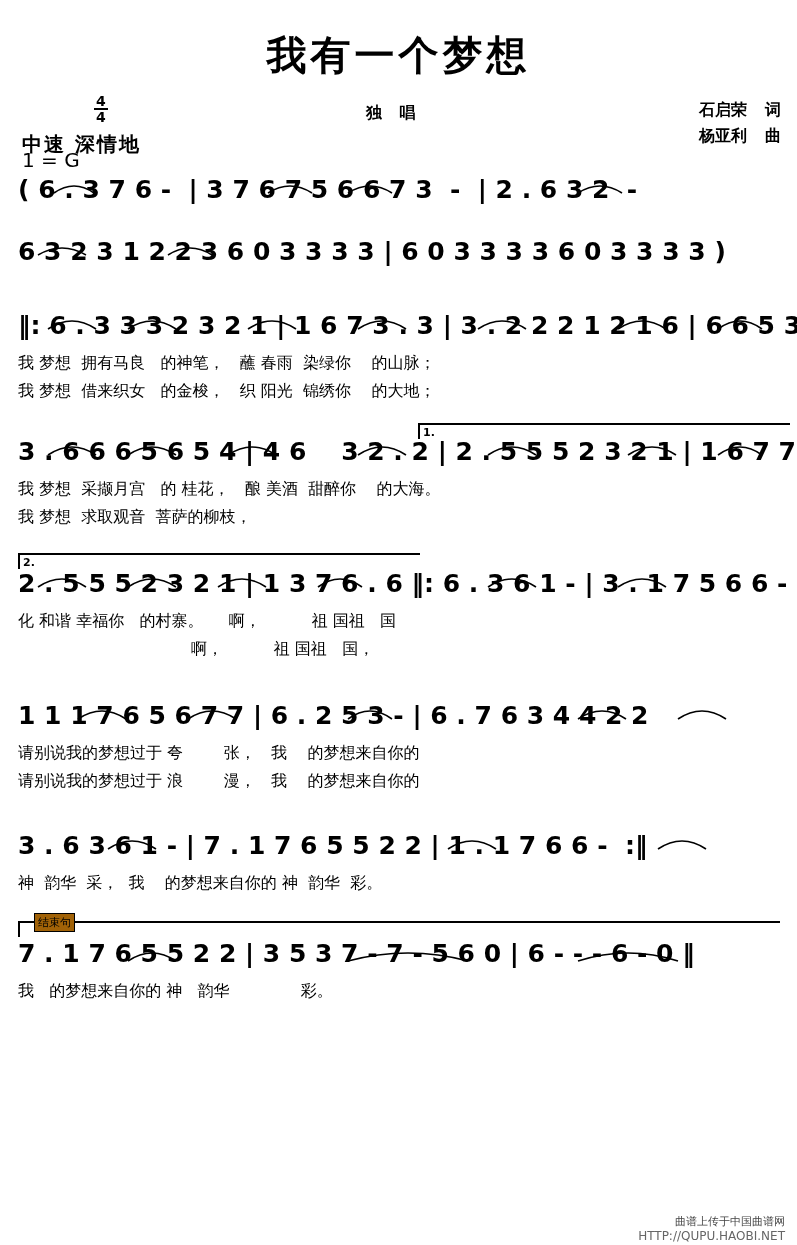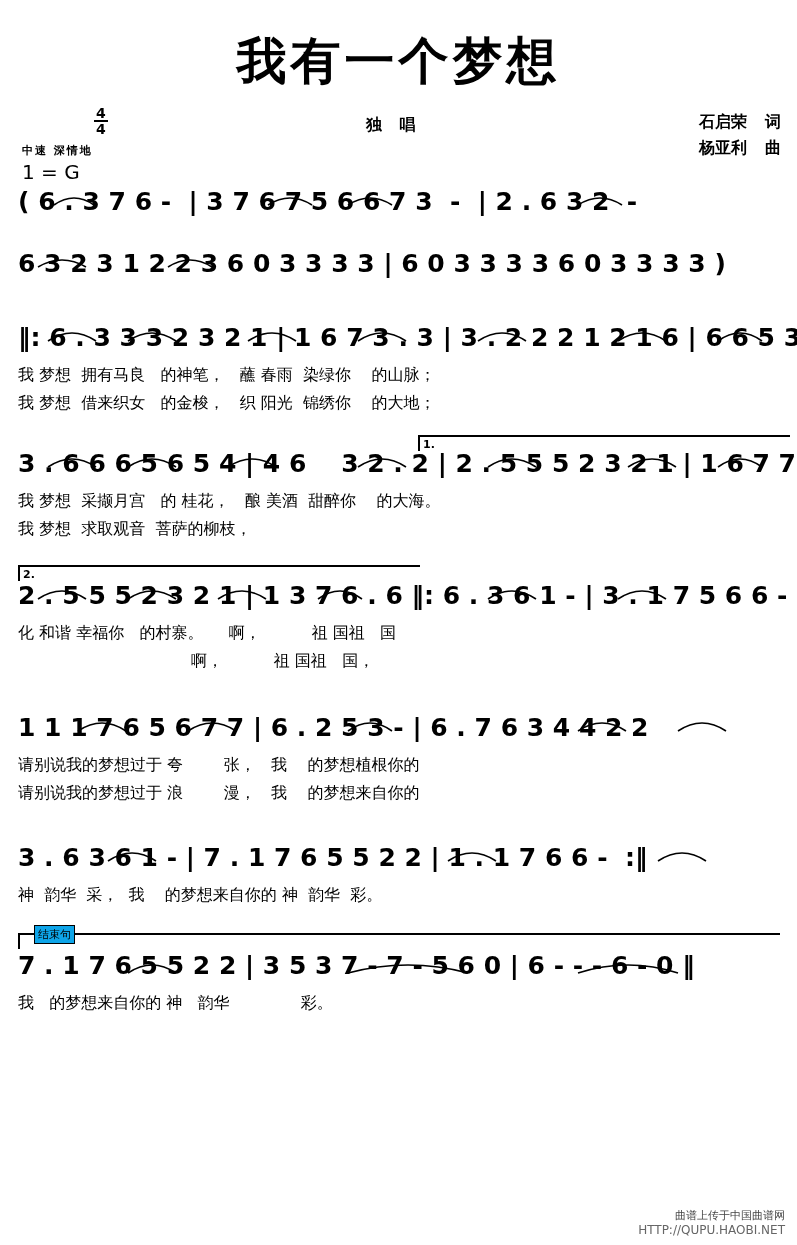--- a/index.html
+++ b/index.html
@@ -18,7 +18,7 @@
     text-align:center;
     font-family:"DejaVu Sans", sans-serif;
     font-weight:bold;
-    font-size:50px;
+    font-size:40px;
     letter-spacing:4px;
     margin:0;
     padding-top:28px;

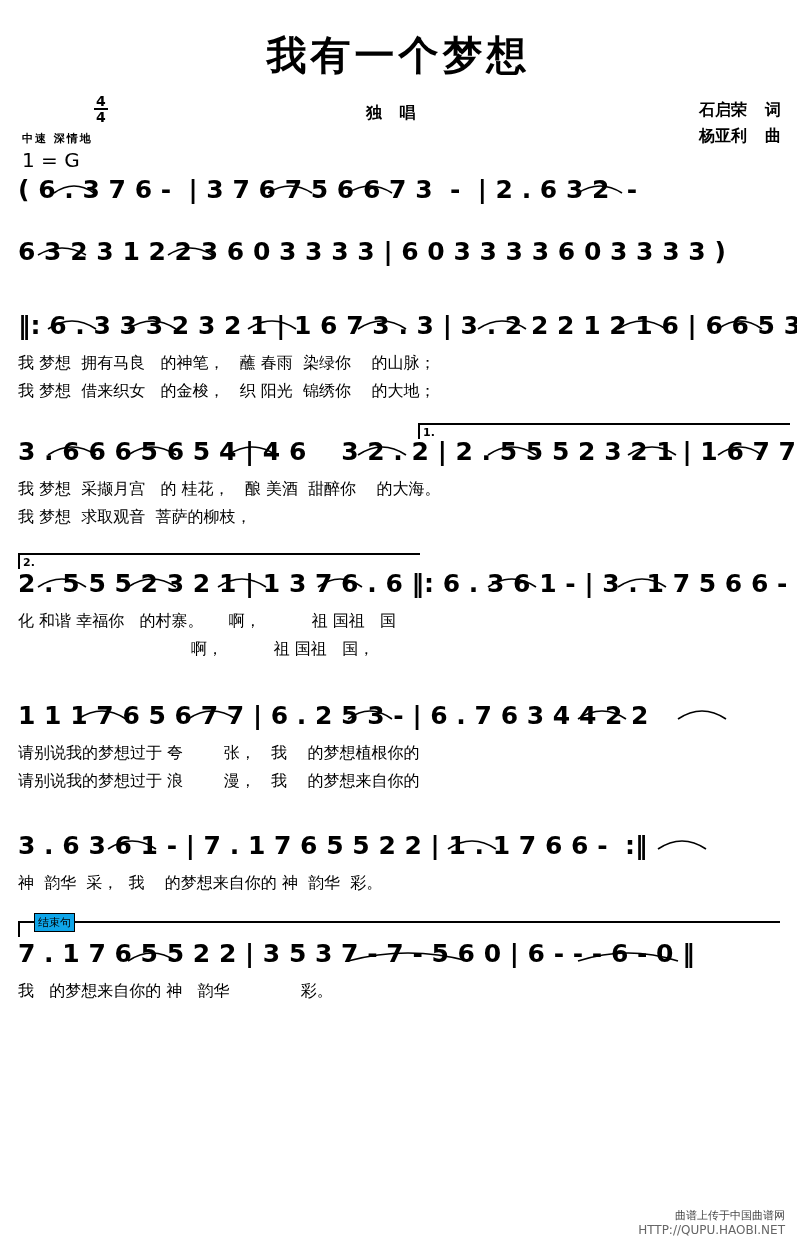--- a/index.html
+++ b/index.html
@@ -46,7 +46,7 @@
   .tempo{
     position:absolute;left:22px;top:36px;
     font-family:"DejaVu Sans", sans-serif;
-    font-size:11px;
+    font-size:20px;
     letter-spacing:2px;
     font-weight:bold;
     text-align:right;

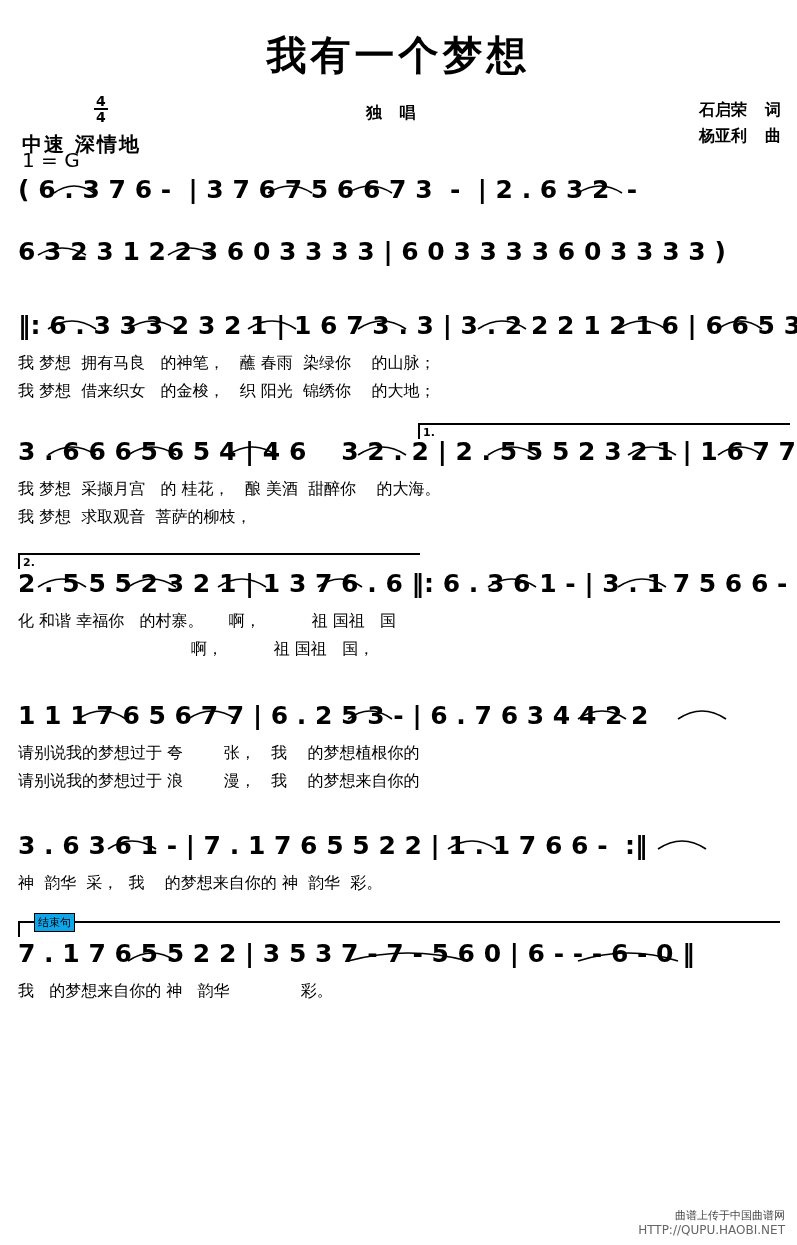--- a/index.html
+++ b/index.html
@@ -234,7 +234,7 @@
       </svg>
     </div>
     <div class="notes">1 1 1 7 6 5 6 7 7 | 6 . 2 5 3 - | 6 . 7 6 3 4 4 2 2</div>
-    <div class="lyric">请别说我的梦想过于 夸        张，   我    的梦想植根你的</div>
+    <div class="lyric">请别说我的梦想过于 夸        张，   我    的梦想来自你的</div>
     <div class="lyric">请别说我的梦想过于 浪        漫，   我    的梦想来自你的</div>
   </div>
 

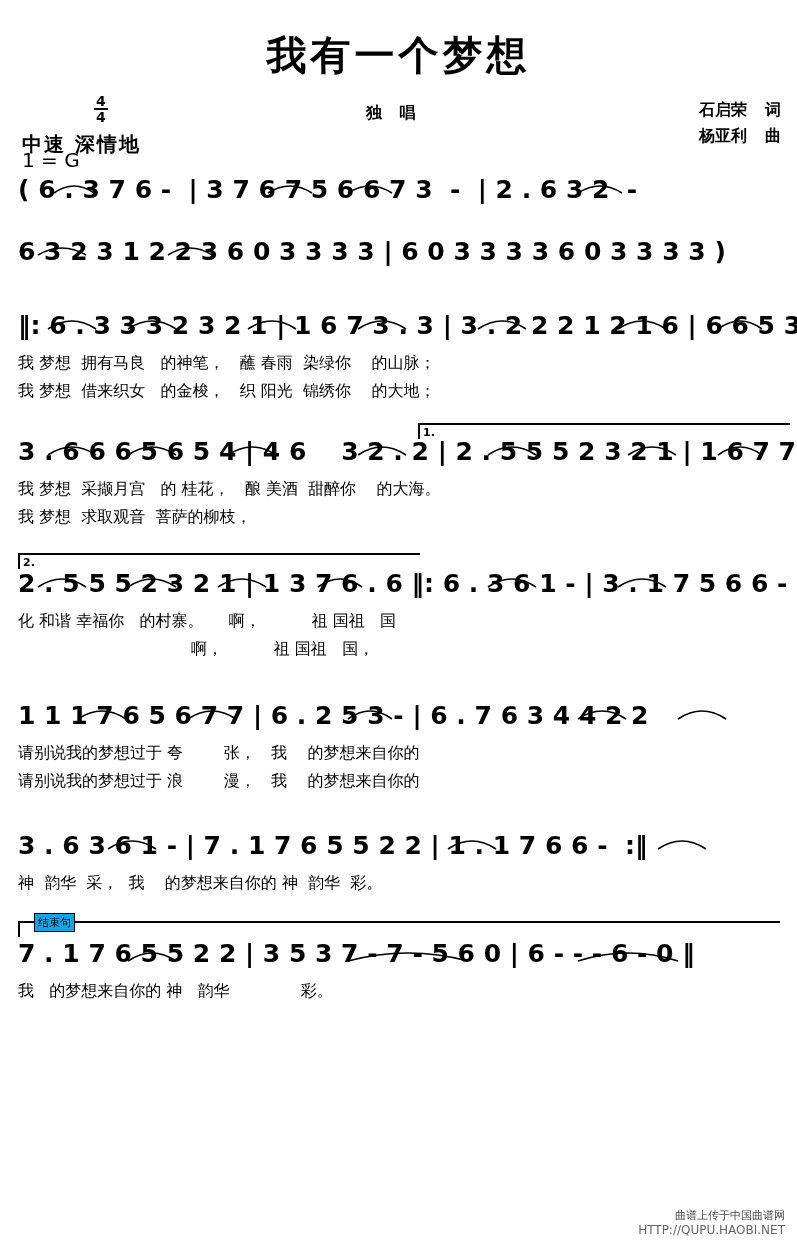--- a/index.html
+++ b/index.html
@@ -107,7 +107,7 @@
     font-family:"DejaVu Sans", sans-serif;
     font-size:11px;
     padding:1px 3px;
-    background:#0ea5e9;
+    background:#a16207;
   }
 
   .footer{

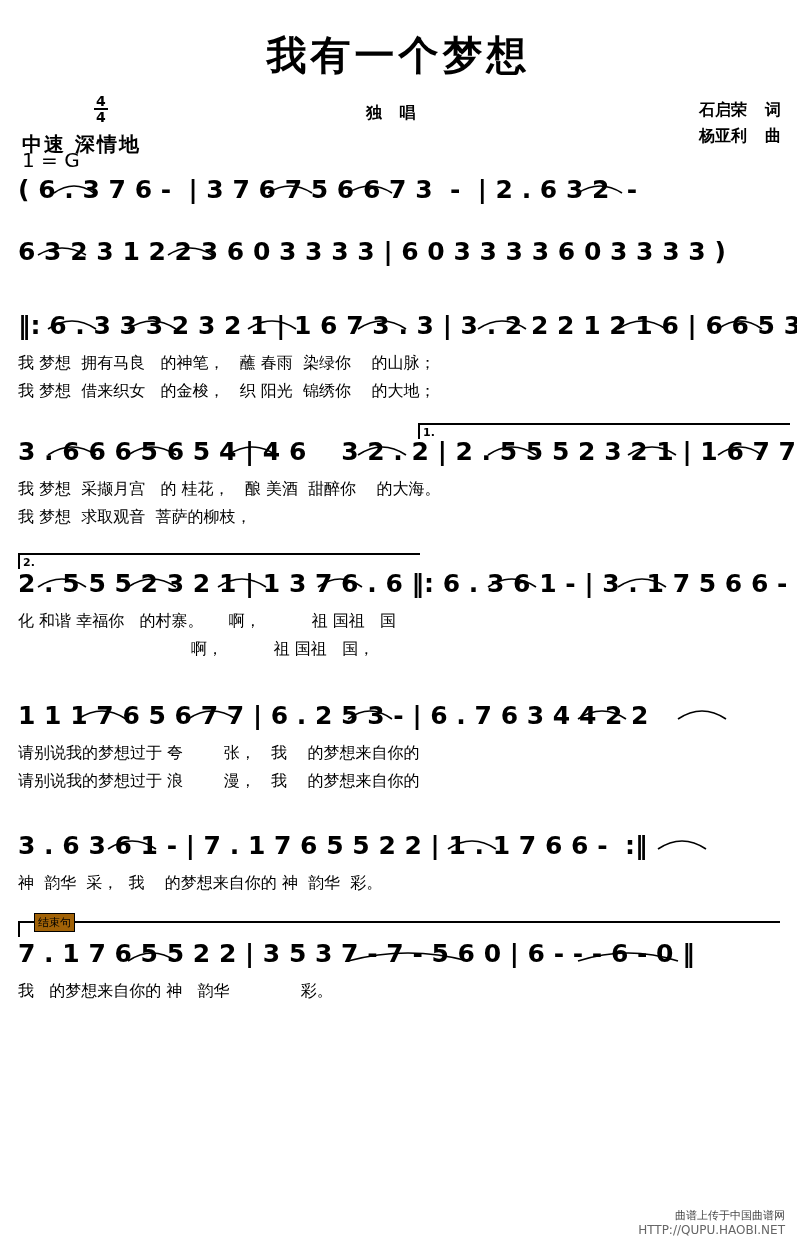--- a/index.html
+++ b/index.html
@@ -111,7 +111,7 @@
   }
 
   .footer{
-    position:absolute;right:12px;bottom:8px;
+    position:absolute;right:12px;bottom:2px;
     font-family:"DejaVu Sans", sans-serif;
     font-size:11px;
     color:#444;

